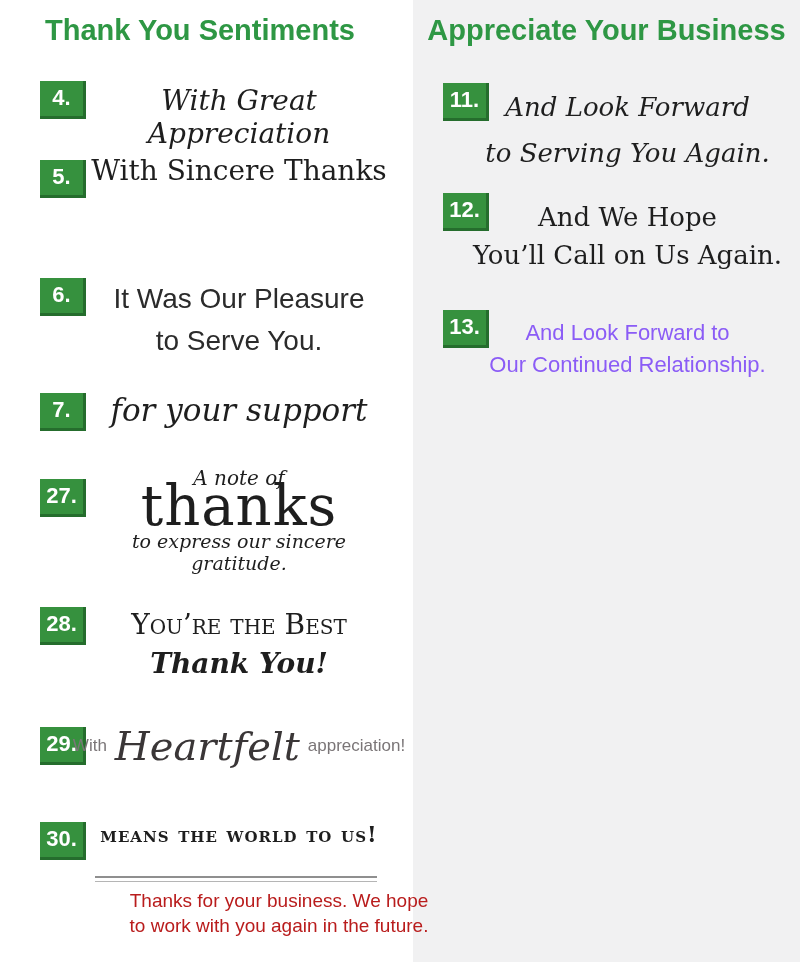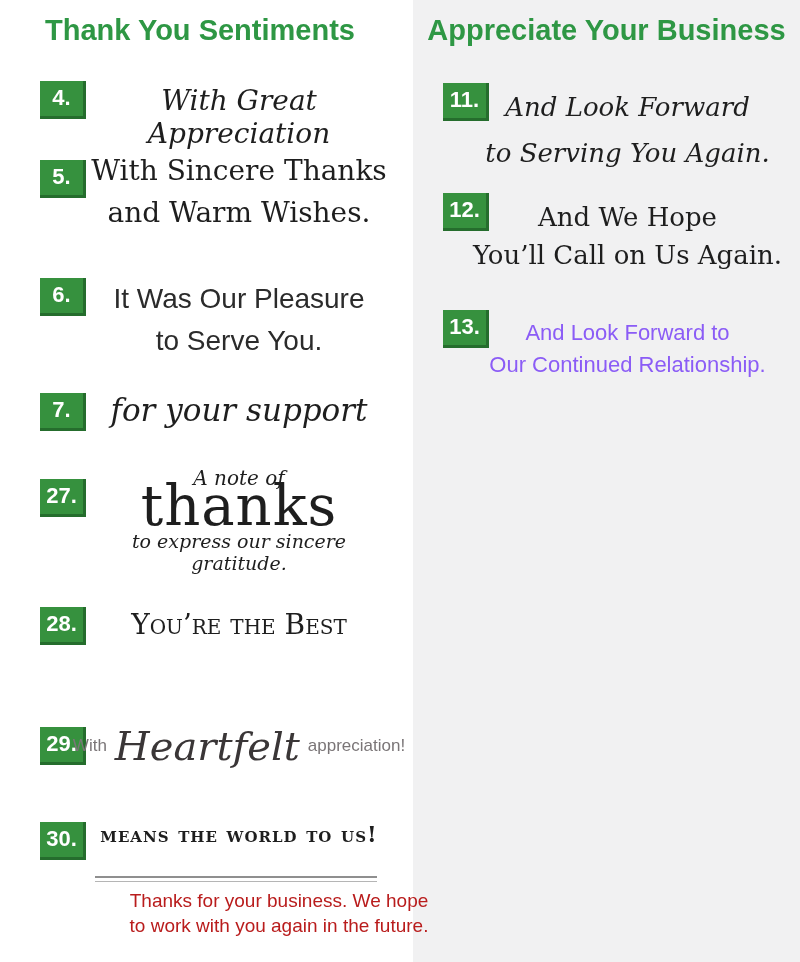--- a/index.html
+++ b/index.html
@@ -63,7 +63,6 @@
     <div class="badge" style="top:160px;left:40px;">5.</div>
     <div class="txt left-txt serif" style="top:150px;font-size:28px;line-height:42px;">
       <div>With Sincere Thanks</div>
-      <div>and Warm Wishes.</div>
     </div>
   </div>
 

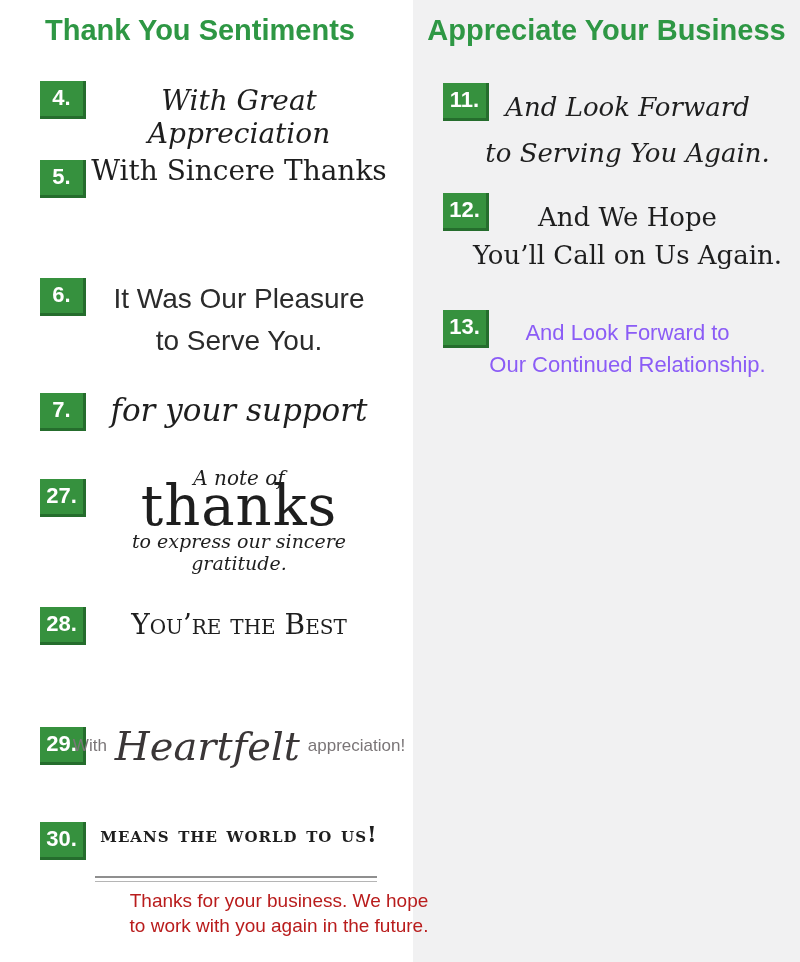--- a/index.html
+++ b/index.html
@@ -92,6 +92,7 @@
     <div class="badge" style="top:607px;left:40px;">28.</div>
     <div class="txt left-txt serif" style="top:605px;line-height:39px;">
       <div class="smallcaps" style="font-size:28px;">You’re the Best</div>
+      <div style="font-size:28px;font-weight:bold;font-style:italic;">Thank You!</div>
     </div>
   </div>
 

